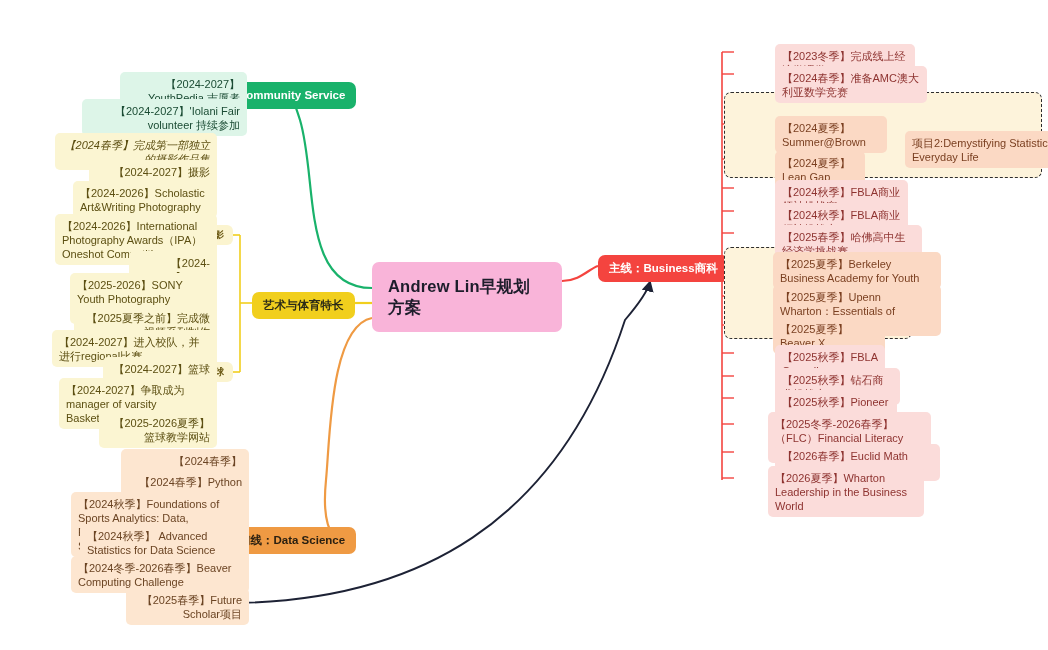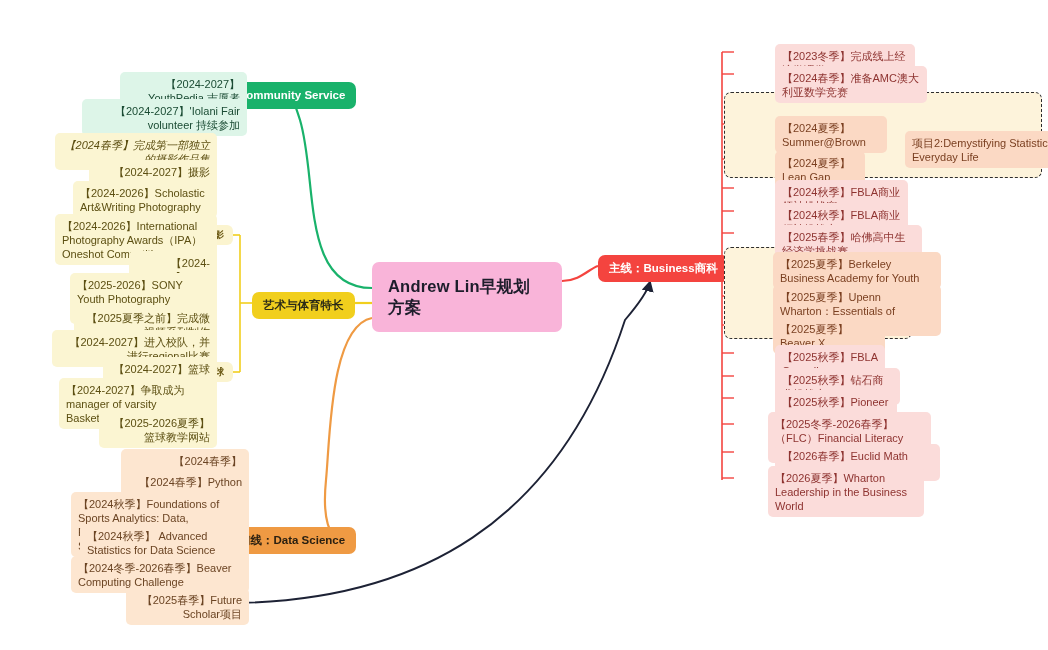--- a/index.html
+++ b/index.html
@@ -163,7 +163,7 @@
   <div class="node leaf yellow" style="left:29px; top:273px; width:147px;">【2025-2026】SONY Youth Photography Contest</div>
   <div class="node leaf yellow" style="left:33px; top:306px; width:143px; text-align:right;">【2025夏季之前】完成微视频系列制作</div>
 
-  <div class="node leaf yellow" style="left:11px; top:330px; width:165px; text-align:right;">【2024-2027】进入校队，并进行regional比赛</div>
+  <div class="node leaf yellow" style="left:11px; top:330px; width:165px; ">【2024-2027】进入校队，并进行regional比赛</div>
   <div class="node leaf yellow" style="left:62px; top:357px; width:114px; text-align:right;">【2024-2027】篮球校队leader</div>
   <div class="node leaf yellow" style="left:18px; top:378px; width:158px;">【2024-2027】争取成为manager of varsity Basketball</div>
   <div class="node leaf yellow" style="left:58px; top:411px; width:118px; text-align:right;">【2025-2026夏季】篮球教学网站</div>

